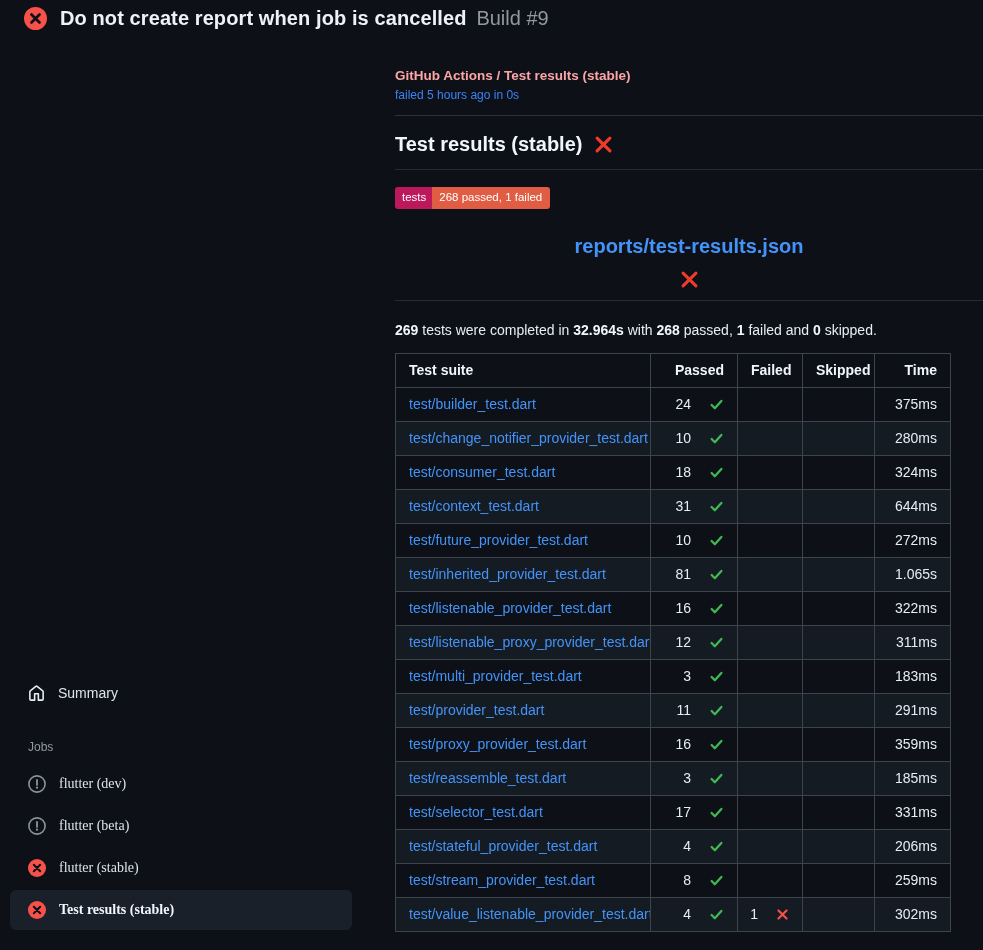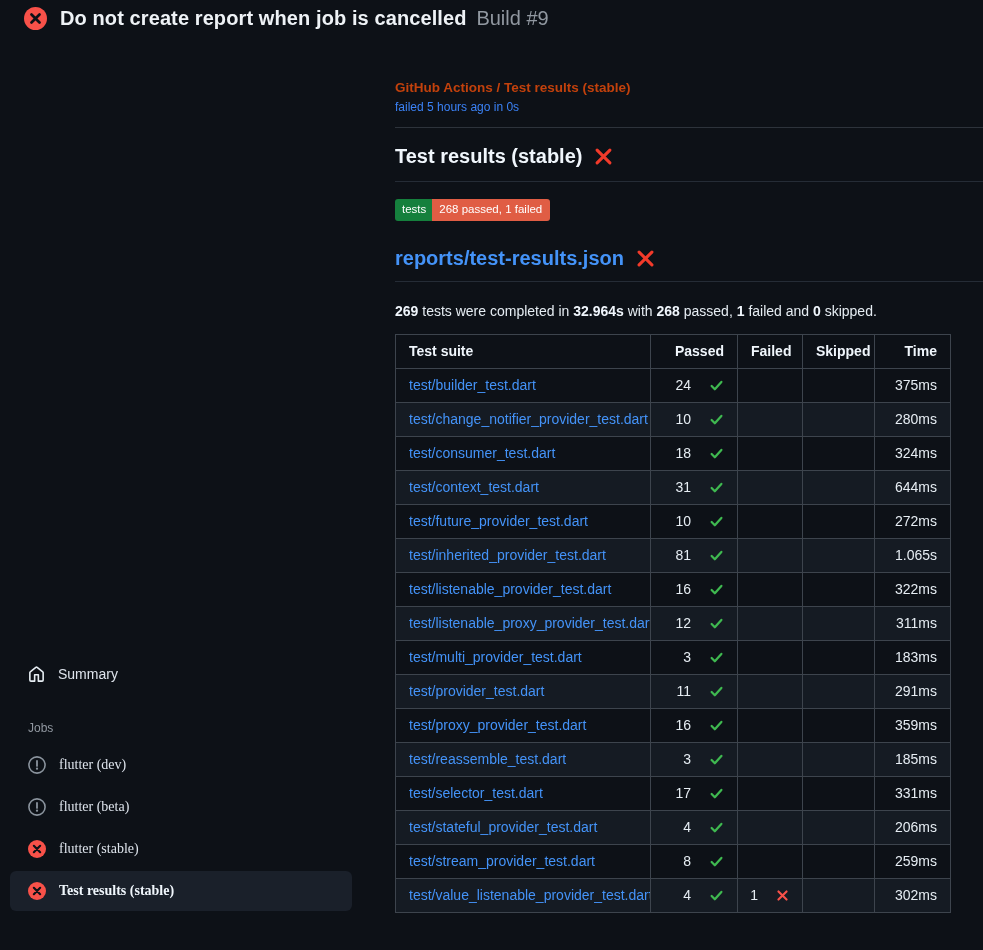--- a/index.html
+++ b/index.html
@@ -46,7 +46,7 @@
 
   
   .report-head { padding-bottom:13px; border-bottom:1px solid #2d333b; }
-  .breadcrumb { font-size:13.5px; font-weight:bold; color:#c2410c;margin-top:12px; }
+  .breadcrumb { font-size:13.5px; font-weight:bold; color:#fca5a5; }
   .status-line { font-size:12px; color:#3b82f6; margin-top:5px; }
 
   h1.section-title {

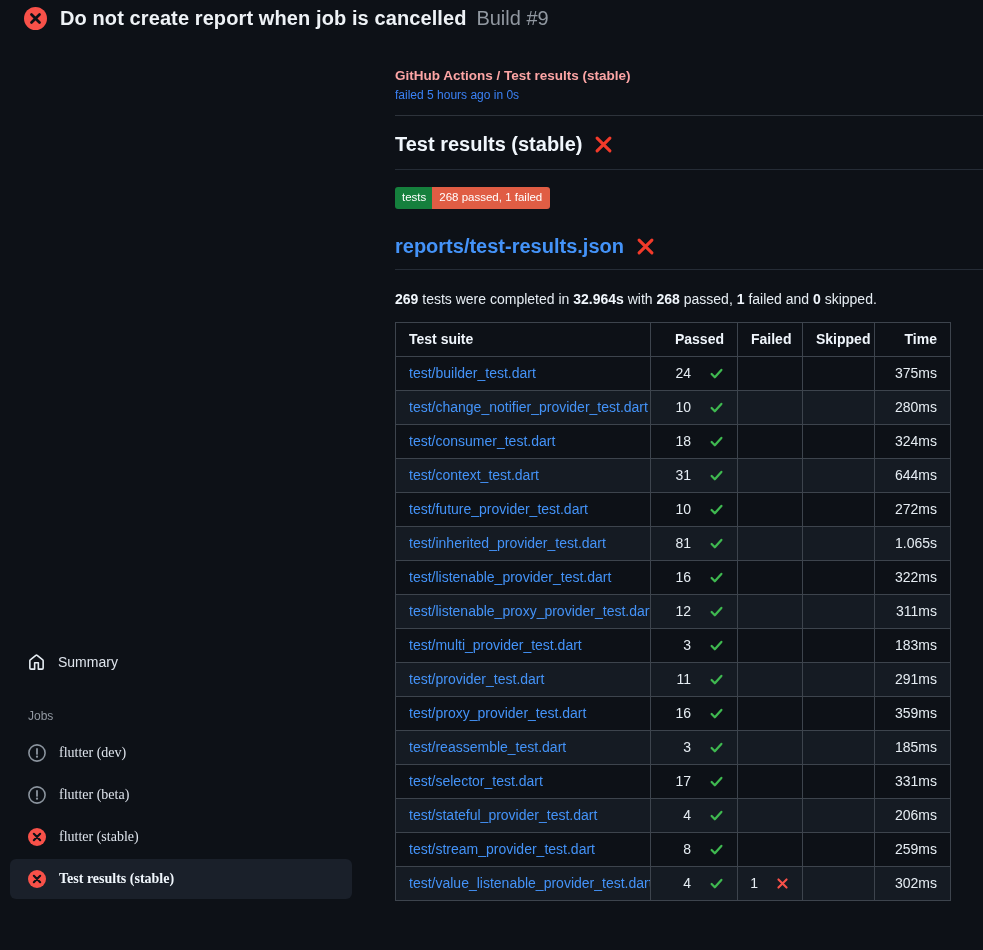--- a/index.html
+++ b/index.html
@@ -57,7 +57,7 @@
   }
   .badge { display:inline-flex; margin-top:17px; border-radius:3px; overflow:hidden;
            font-size:11.5px; line-height:1; }
-  .badge .badge-label { background:#15803d; color:#ffffff; padding:5px 6px 5px 7px; }
+  .badge .badge-label { background:#be185d; color:#ffffff; padding:5px 6px 5px 7px; }
   .badge .badge-value { background:#e05d44; color:#ffffff; padding:5px 8px 5px 7px; }
 
   h2.report-title {

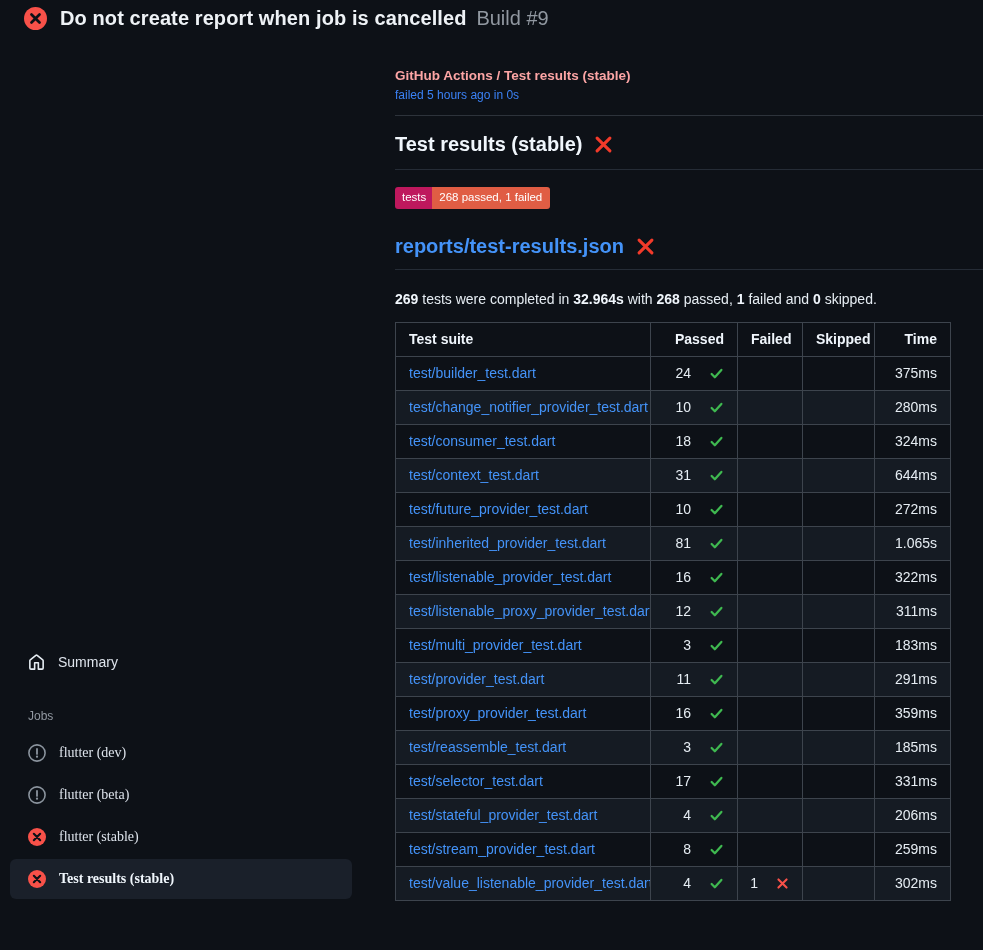--- a/index.html
+++ b/index.html
@@ -65,6 +65,7 @@
     margin-top:26px; padding-bottom:11px;
     font-size:20px; font-weight:bold;
     border-bottom:1px solid #252c36;
+    flex-direction:column;
   }
   h2.report-title a { color:#4493f8; text-decoration:none; cursor:pointer; }
 

